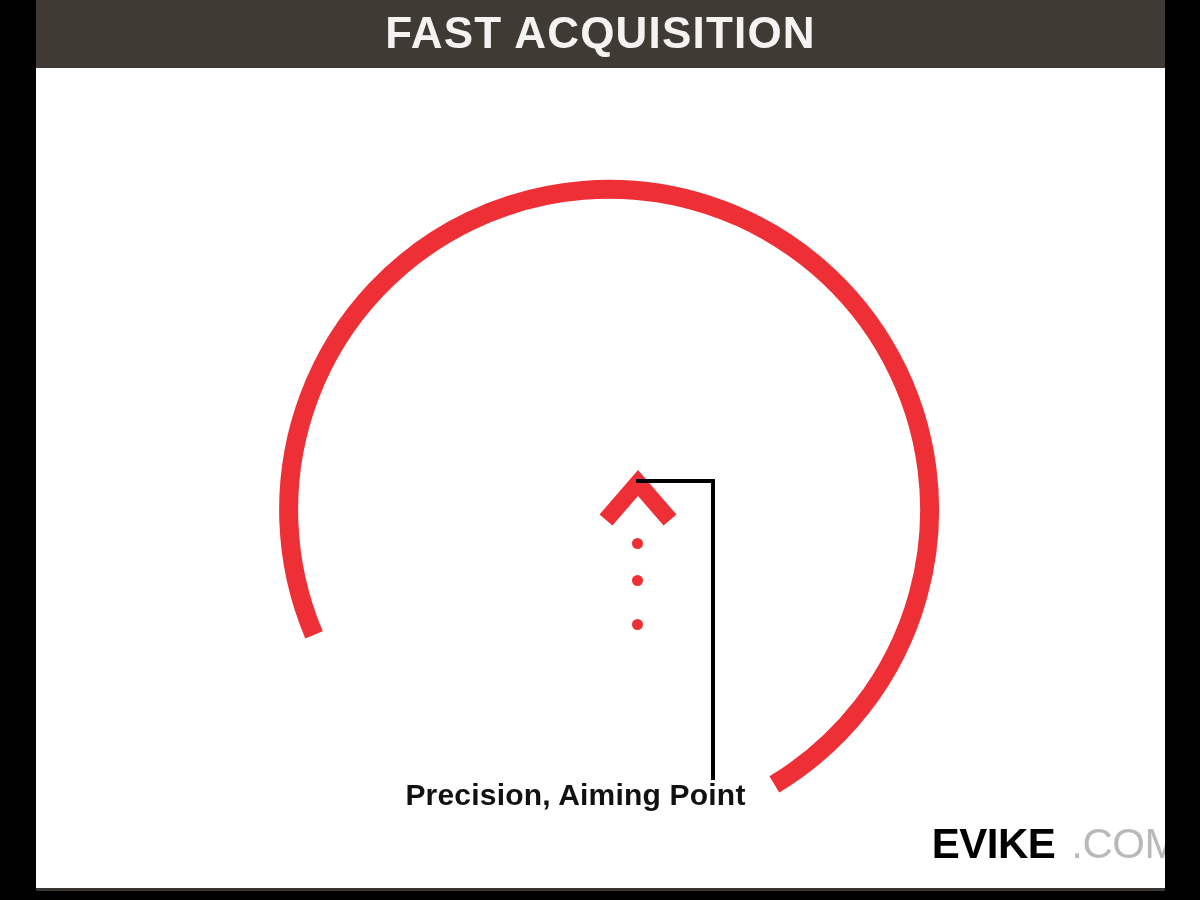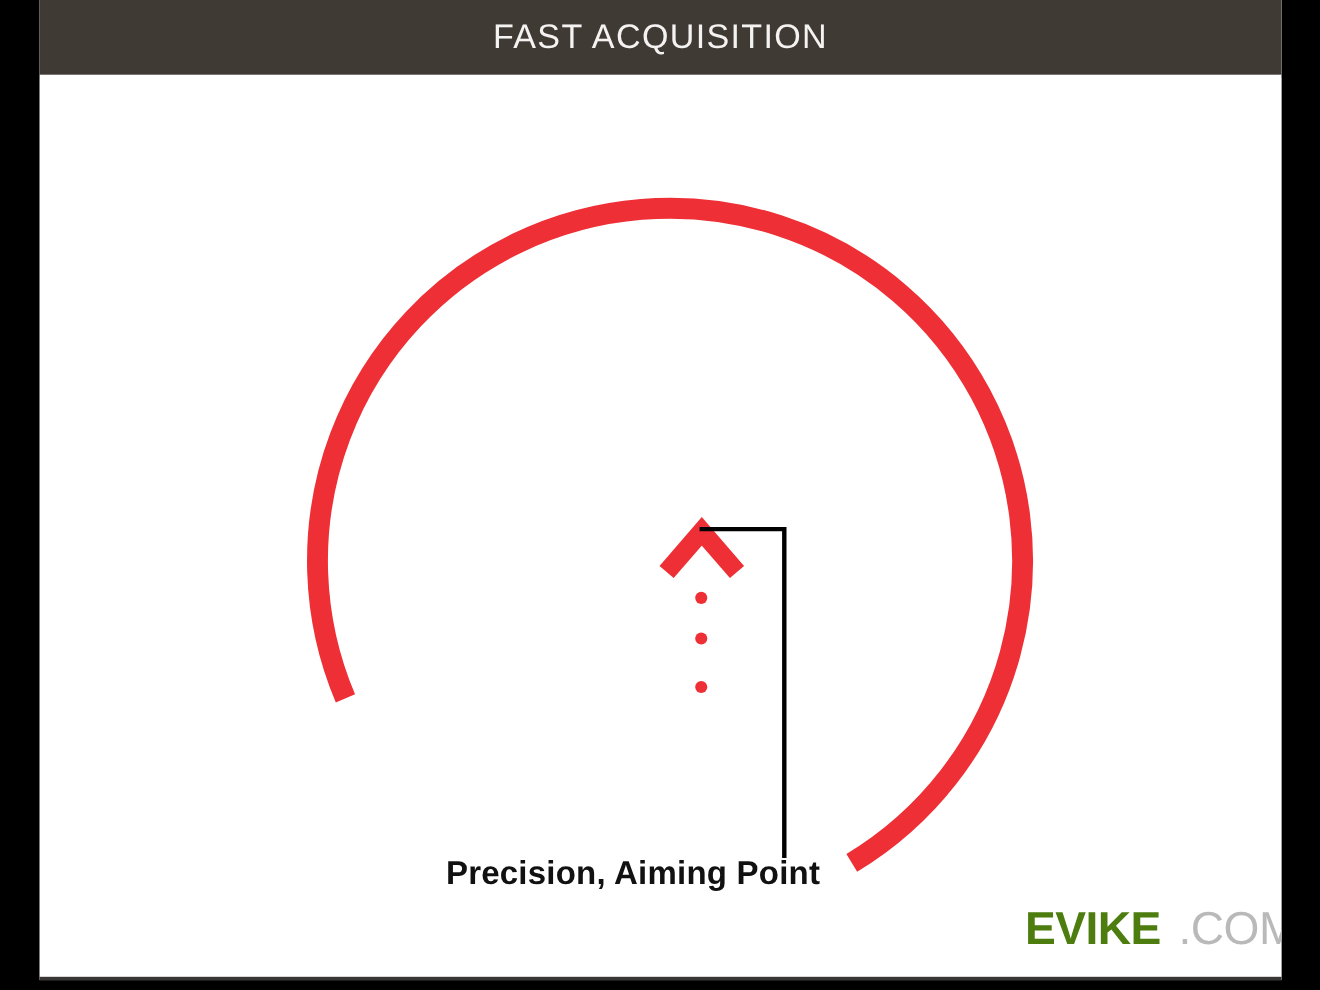--- a/index.html
+++ b/index.html
@@ -56,8 +56,8 @@
   #title-text {
     color: #f4f3f1;
     font-family: "Liberation Sans", sans-serif;
-    font-size: 31px;
-    font-weight: 400;
+    font-size: 44px;
+    font-weight: 700;
     letter-spacing: 1.2px;
     line-height: 1;
     white-space: nowrap;

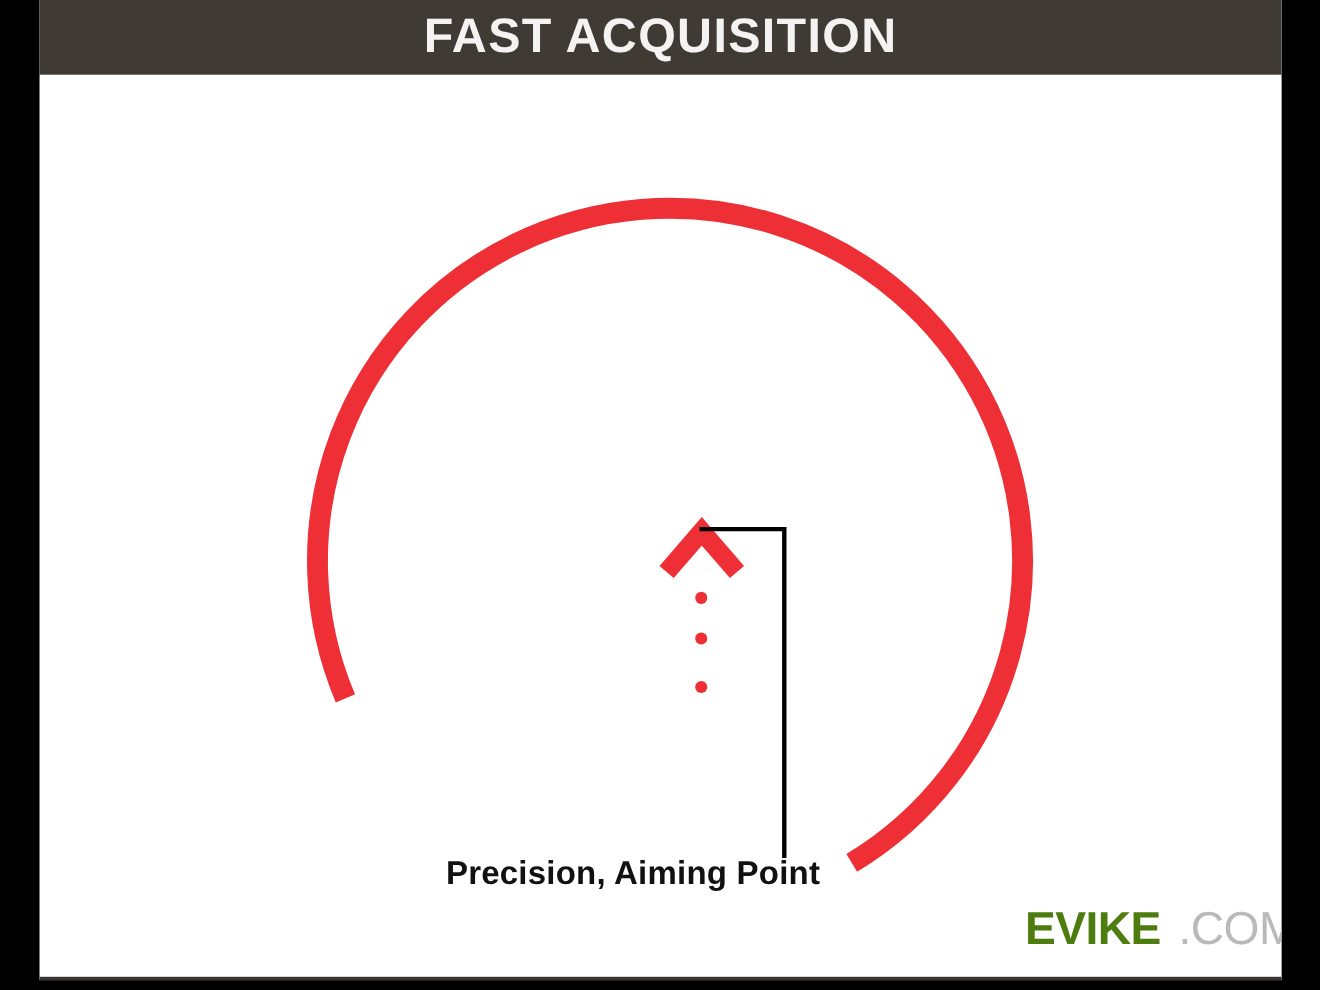--- a/index.html
+++ b/index.html
@@ -162,7 +162,7 @@
       <div id="callout-label" style="color: rgb(17, 17, 17);">Precision, Aiming Point</div>
 
       <div id="watermark">
-        <span class="wm-brand" style="color: #4d7c0f;">EVIKE</span><span class="wm-tld" style="color: rgb(185, 185, 185);">.COM</span>
+        <span class="wm-brand" style="color: #000000;">EVIKE</span><span class="wm-tld" style="color: rgb(185, 185, 185);">.COM</span>
       </div>
 
     </div>

